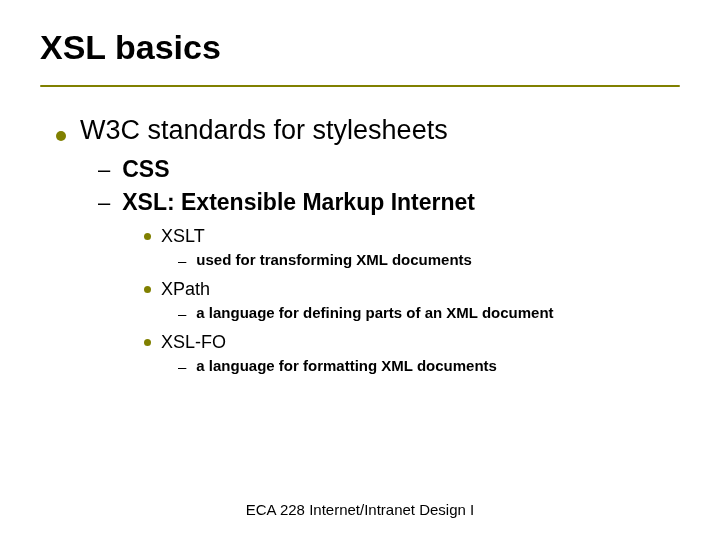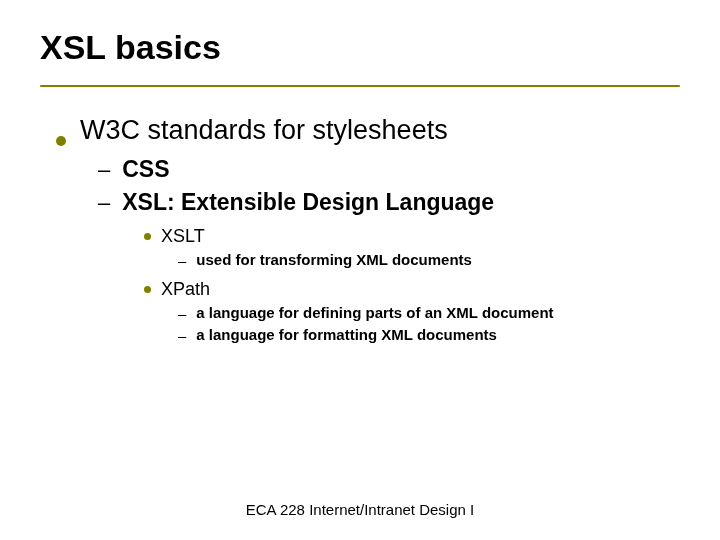--- a/index.html
+++ b/index.html
@@ -9,7 +9,7 @@
   .title { font-size: 34px; font-weight: bold; }
   .rule { margin: 10px 40px 0 40px; border: none; border-top: 2px solid #808000; }
   .content { padding: 16px 40px 0 56px; }
-  .l1 { display: flex; align-items: flex-end; margin-top: 12px; }
+  .l1 { display: flex; align-items: center; margin-top: 12px; }
   .l1 .bullet { width: 10px; height: 10px; border-radius: 50%; background: #808000; margin-top: 11px; margin-right: 14px; flex: 0 0 auto; }
   .l1 .txt { font-size: 27px; }
   .l2-group { margin-left: 42px; margin-top: 10px; }

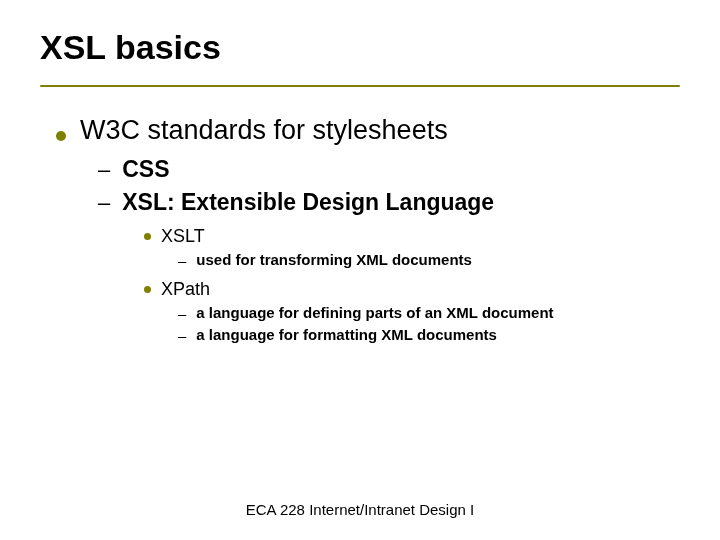--- a/index.html
+++ b/index.html
@@ -52,7 +52,7 @@
 
       <div class="l2">
         <span class="dash">–</span>
-        <span class="txt">XSL: Extensible Design Language</span>
+        <span class="txt">XSL: Extensible Markup Internet</span>
       </div>
 
       <div class="l3-group">

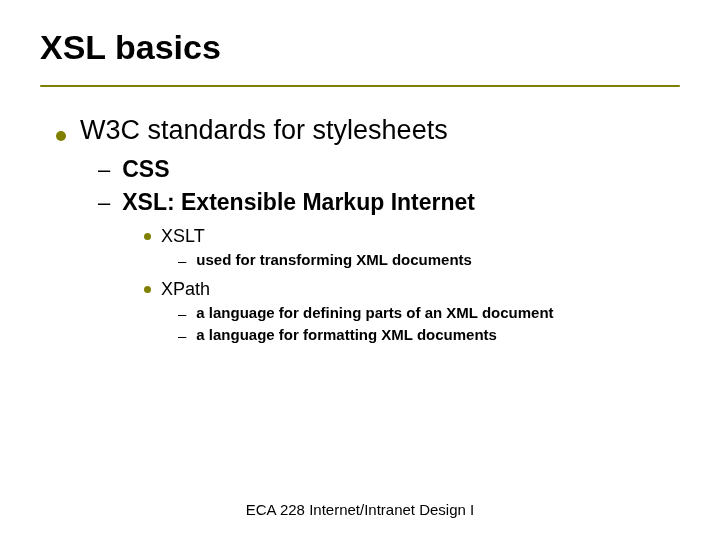--- a/index.html
+++ b/index.html
@@ -79,6 +79,10 @@
           </div>
         </div>
 
+        <div class="l3">
+          <span class="bullet"></span>
+          <span class="txt">XSL-FO</span>
+        </div>
         <div class="l4-group">
           <div class="l4">
             <span class="dash">–</span>

